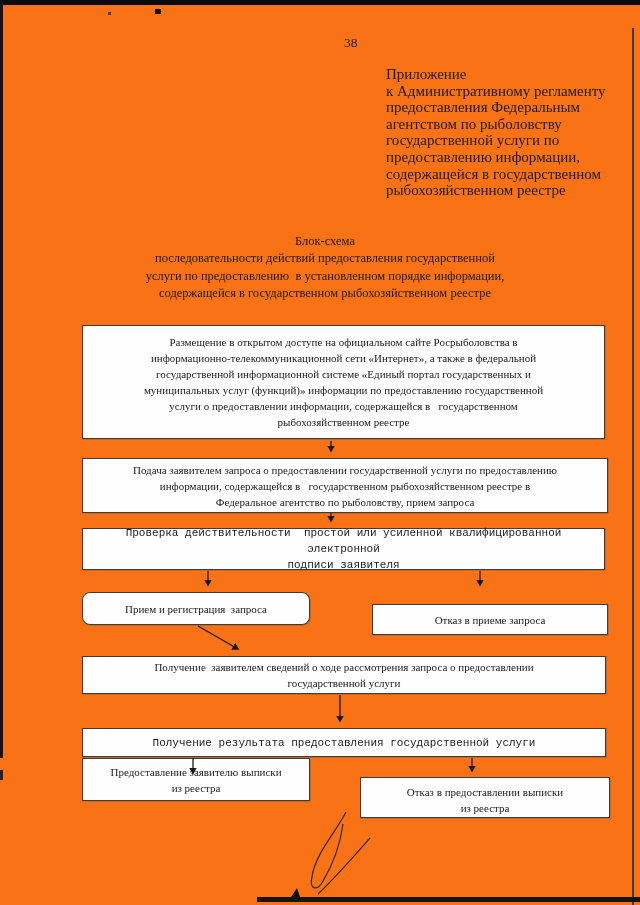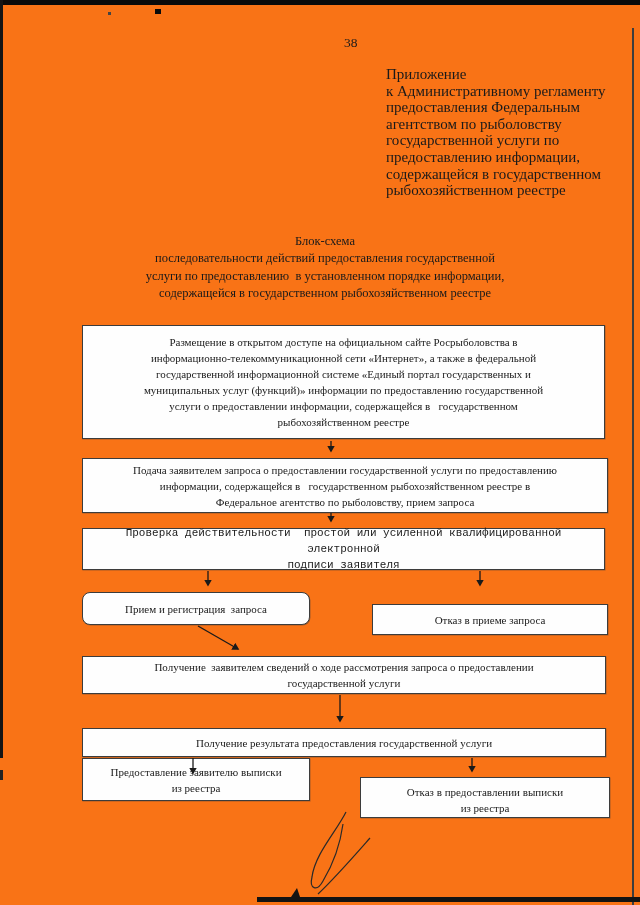--- a/index.html
+++ b/index.html
@@ -42,7 +42,7 @@
   .b4{left:82px;top:592px;width:228px;height:33px;border-radius:8px;}
   .b5{left:372px;top:580px;width:236px;height:31px;margin-top:24px;}
   .b6{left:82px;top:656px;width:524px;height:38px;}
-  .b7{left:82px;top:728px;width:524px;height:29px;}
+  .b7{left:82px;top:728px;width:524px;height:29px;font-family:Liberation Mono, monospace;}
   .b8{left:82px;top:758px;width:228px;height:43px;}
   .b9{left:360px;top:777px;width:250px;height:41px;align-items:flex-end;}
   

